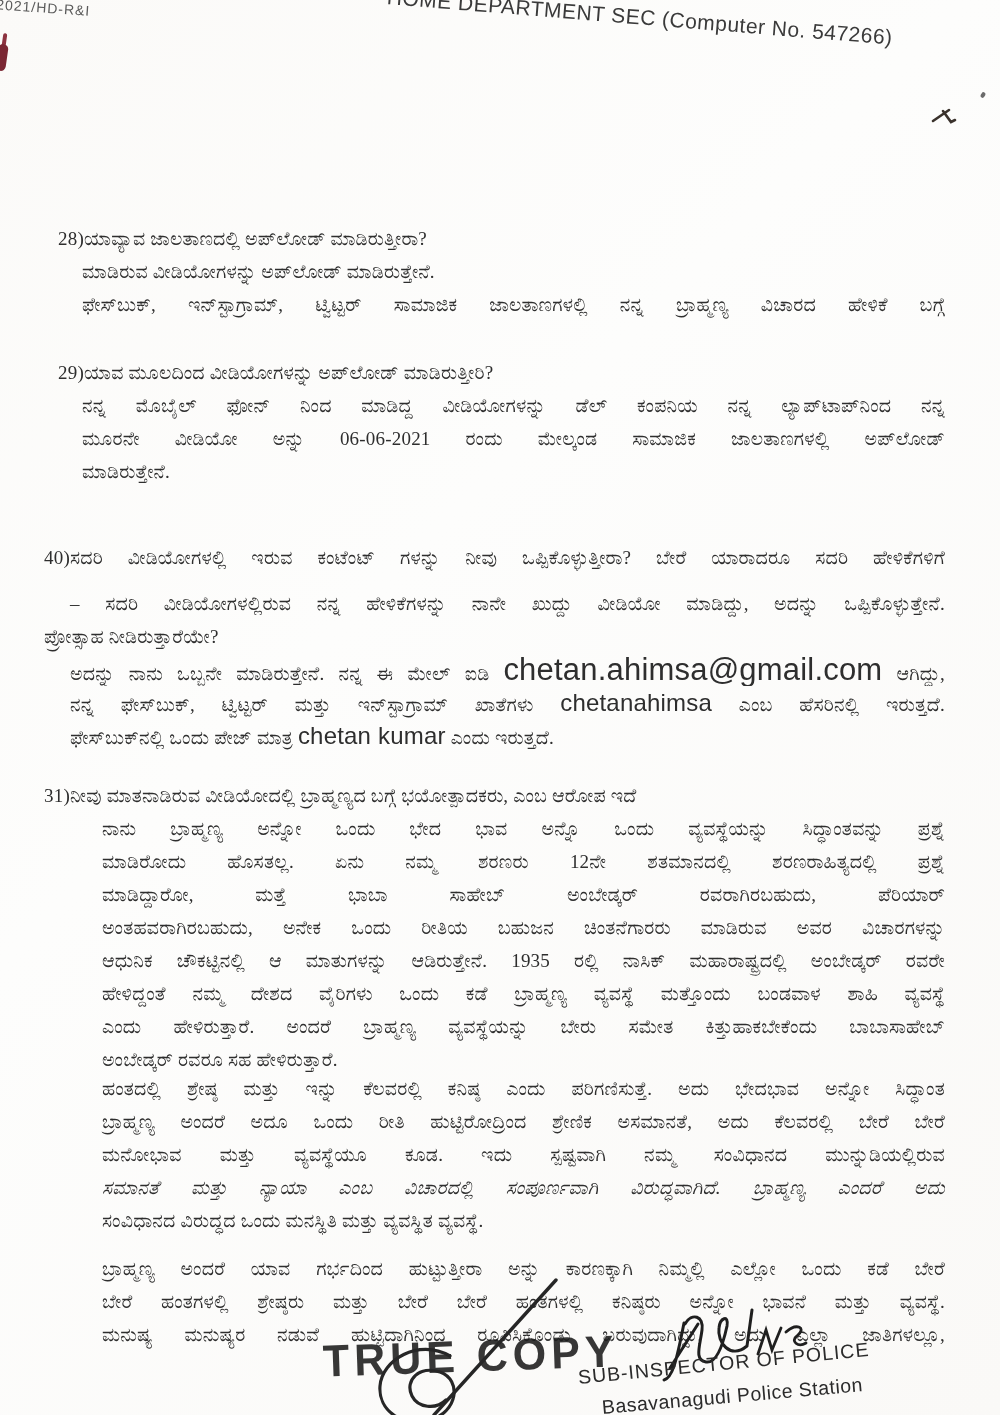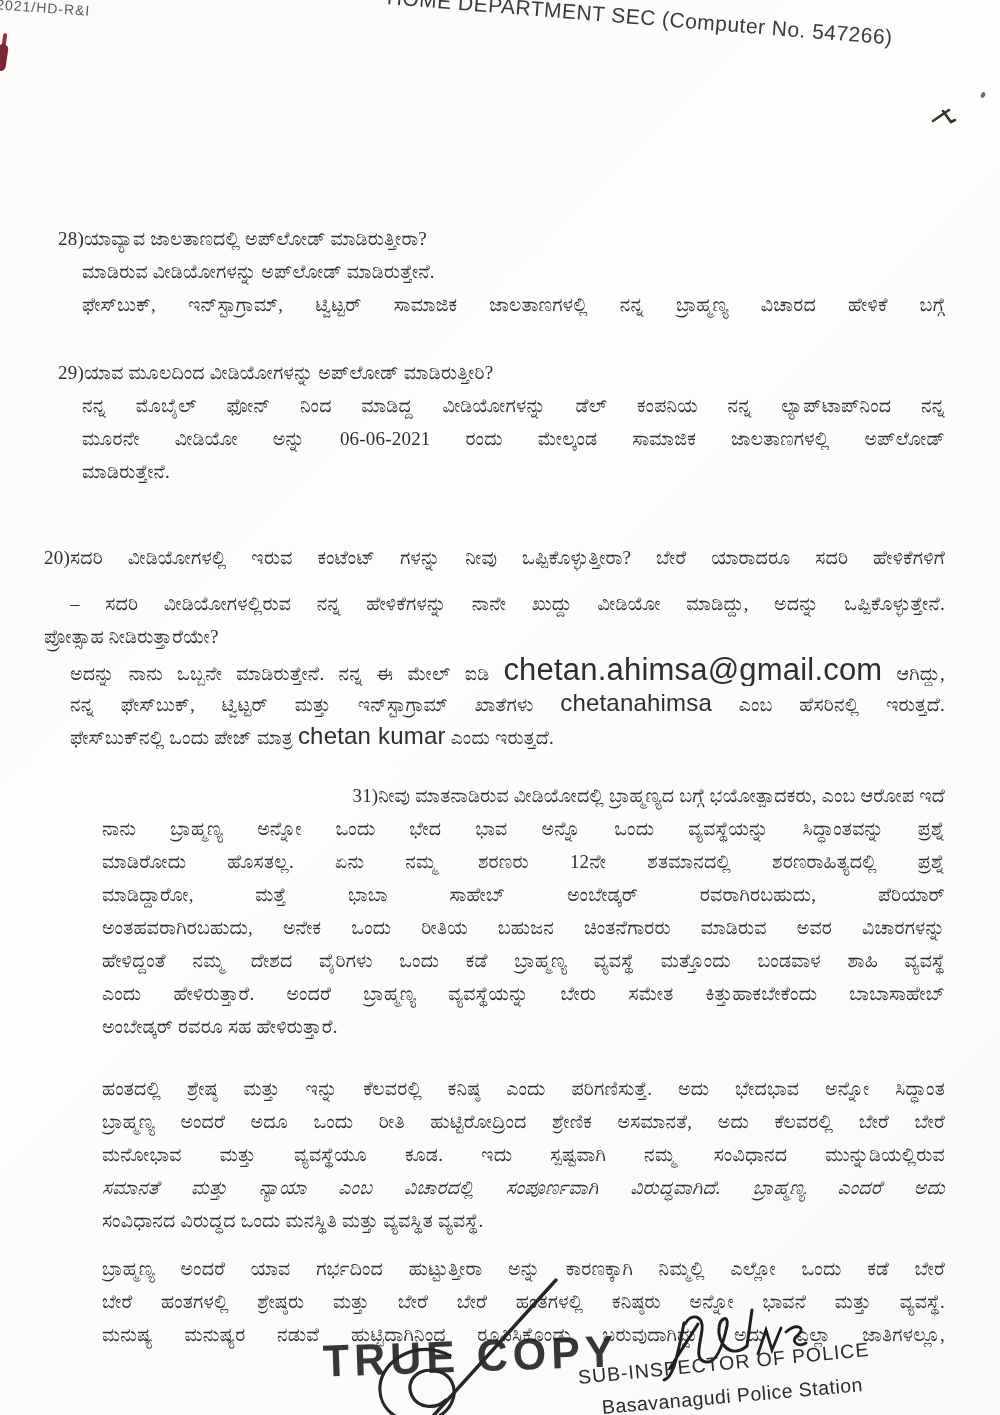--- a/index.html
+++ b/index.html
@@ -111,7 +111,7 @@
         <div class="line" style="padding-left: 38px;">ಮಾಡಿರುತ್ತೇನೆ.</div>
       </div>
       <div class="block" style="top: 541px;">
-        <div class="line j" style="padding-left: 0px;">20)ಸದರಿ ವೀಡಿಯೋಗಳಲ್ಲಿ ಇರುವ ಕಂಟೆಂಟ್ ಗಳನ್ನು ನೀವು ಒಪ್ಪಿಕೊಳ್ಳುತ್ತೀರಾ? ಬೇರೆ ಯಾರಾದರೂ ಸದರಿ ಹೇಳಿಕೆಗಳಿಗೆ</div>
+        <div class="line j" style="padding-left: 0px;">40)ಸದರಿ ವೀಡಿಯೋಗಳಲ್ಲಿ ಇರುವ ಕಂಟೆಂಟ್ ಗಳನ್ನು ನೀವು ಒಪ್ಪಿಕೊಳ್ಳುತ್ತೀರಾ? ಬೇರೆ ಯಾರಾದರೂ ಸದರಿ ಹೇಳಿಕೆಗಳಿಗೆ</div>
         <div class="line j" style="padding-left: 26px; margin-top: 13px;">– ಸದರಿ ವೀಡಿಯೋಗಳಲ್ಲಿರುವ ನನ್ನ ಹೇಳಿಕೆಗಳನ್ನು ನಾನೇ ಖುದ್ದು ವೀಡಿಯೋ ಮಾಡಿದ್ದು, ಅದನ್ನು ಒಪ್ಪಿಕೊಳ್ಳುತ್ತೇನೆ.</div>
         <div class="line" style="padding-left: 0px;">ಪ್ರೋತ್ಸಾಹ ನೀಡಿರುತ್ತಾರೆಯೇ?</div>
         <div class="line j" style="padding-left: 26px;"><span>ಅದನ್ನು ನಾನು ಒಬ್ಬನೇ ಮಾಡಿರುತ್ತೇನೆ.  ನನ್ನ ಈ ಮೇಲ್ ಐಡಿ </span><span class="seg-email">chetan.ahimsa@gmail.com</span><span> ಆಗಿದ್ದು,</span></div>

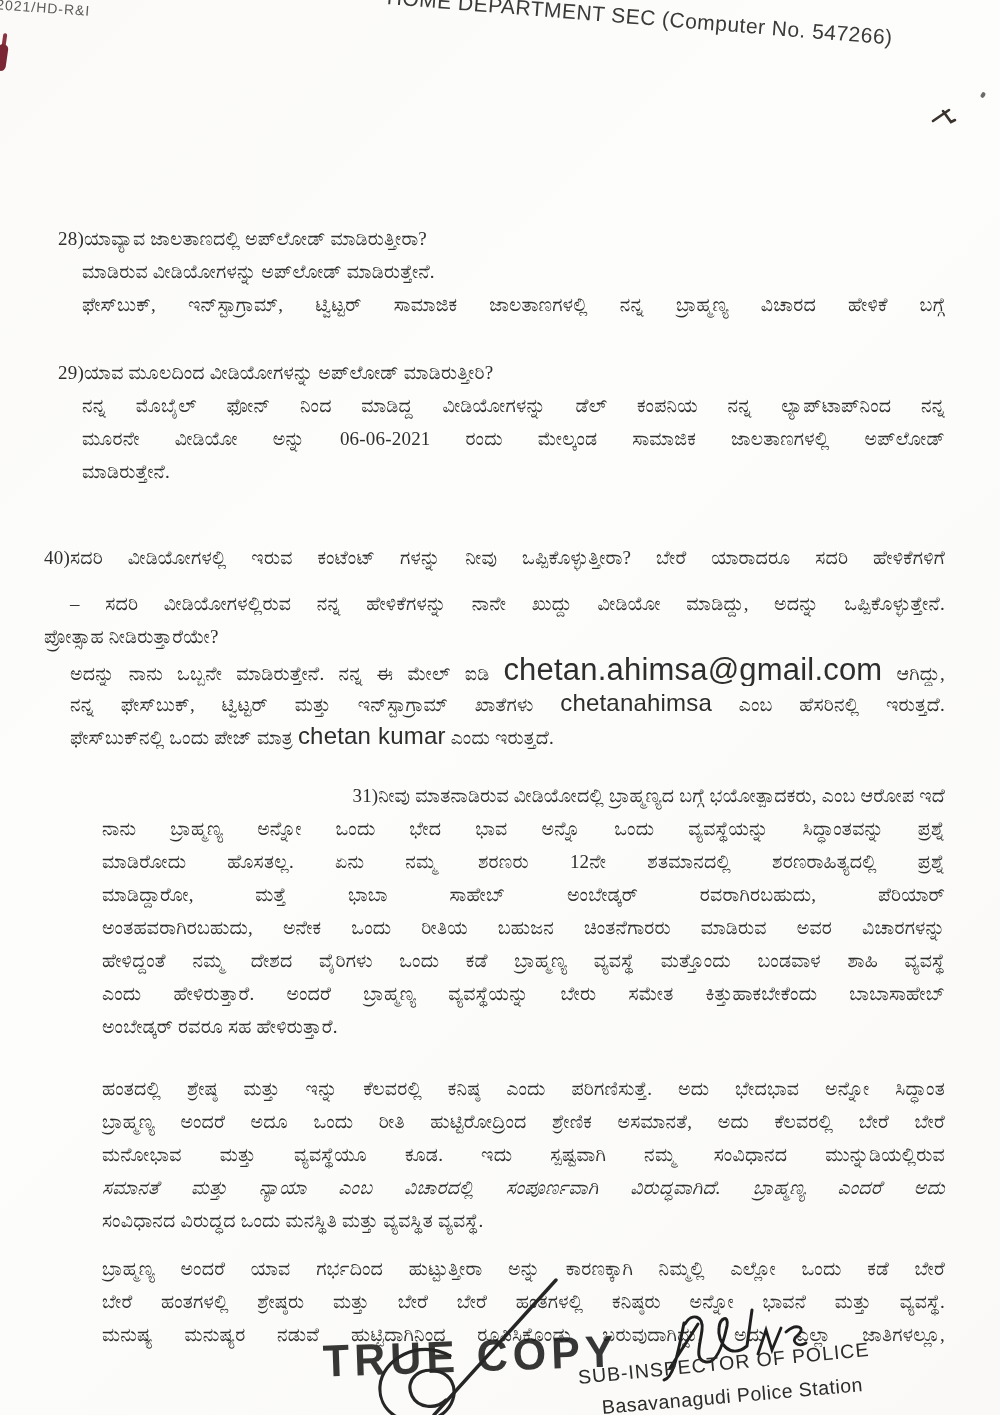--- a/index.html
+++ b/index.html
@@ -119,7 +119,7 @@
         <div class="line" style="padding-left: 26px;"><span>ಫೇಸ್‌ಬುಕ್‌ನಲ್ಲಿ ಒಂದು ಪೇಜ್ ಮಾತ್ರ </span><span class="seg-latin">chetan kumar</span><span> ಎಂದು ಇರುತ್ತದೆ.</span></div>
       </div>
       <div class="block" style="top: 779px;">
-        <div class="line" style="padding-left: 0px; text-align: right;">31)ನೀವು ಮಾತನಾಡಿರುವ ವೀಡಿಯೋದಲ್ಲಿ ಬ್ರಾಹ್ಮಣ್ಯದ ಬಗ್ಗೆ ಭಯೋತ್ಪಾದಕರು, ಎಂಬ ಆರೋಪ ಇದೆ</div>
+        <div class="line" style="padding-left: 0px;">31)ನೀವು ಮಾತನಾಡಿರುವ ವೀಡಿಯೋದಲ್ಲಿ ಬ್ರಾಹ್ಮಣ್ಯದ ಬಗ್ಗೆ ಭಯೋತ್ಪಾದಕರು, ಎಂಬ ಆರೋಪ ಇದೆ</div>
         <div class="line j" style="padding-left: 58px;">ನಾನು ಬ್ರಾಹ್ಮಣ್ಯ ಅನ್ನೋ ಒಂದು ಭೇದ ಭಾವ ಅನ್ನೊ ಒಂದು ವ್ಯವಸ್ಥೆಯನ್ನು ಸಿದ್ಧಾಂತವನ್ನು ಪ್ರಶ್ನೆ</div>
         <div class="line j" style="padding-left: 58px;">ಮಾಡಿರೋದು ಹೊಸತಲ್ಲ.  ಏನು ನಮ್ಮ ಶರಣರು 12ನೇ ಶತಮಾನದಲ್ಲಿ ಶರಣರಾಹಿತ್ಯದಲ್ಲಿ ಪ್ರಶ್ನೆ</div>
         <div class="line j" style="padding-left: 58px;">ಮಾಡಿದ್ದಾರೋ, ಮತ್ತೆ ಭಾಬಾ ಸಾಹೇಬ್ ಅಂಬೇಡ್ಕರ್ ರವರಾಗಿರಬಹುದು, ಪೆರಿಯಾರ್</div>

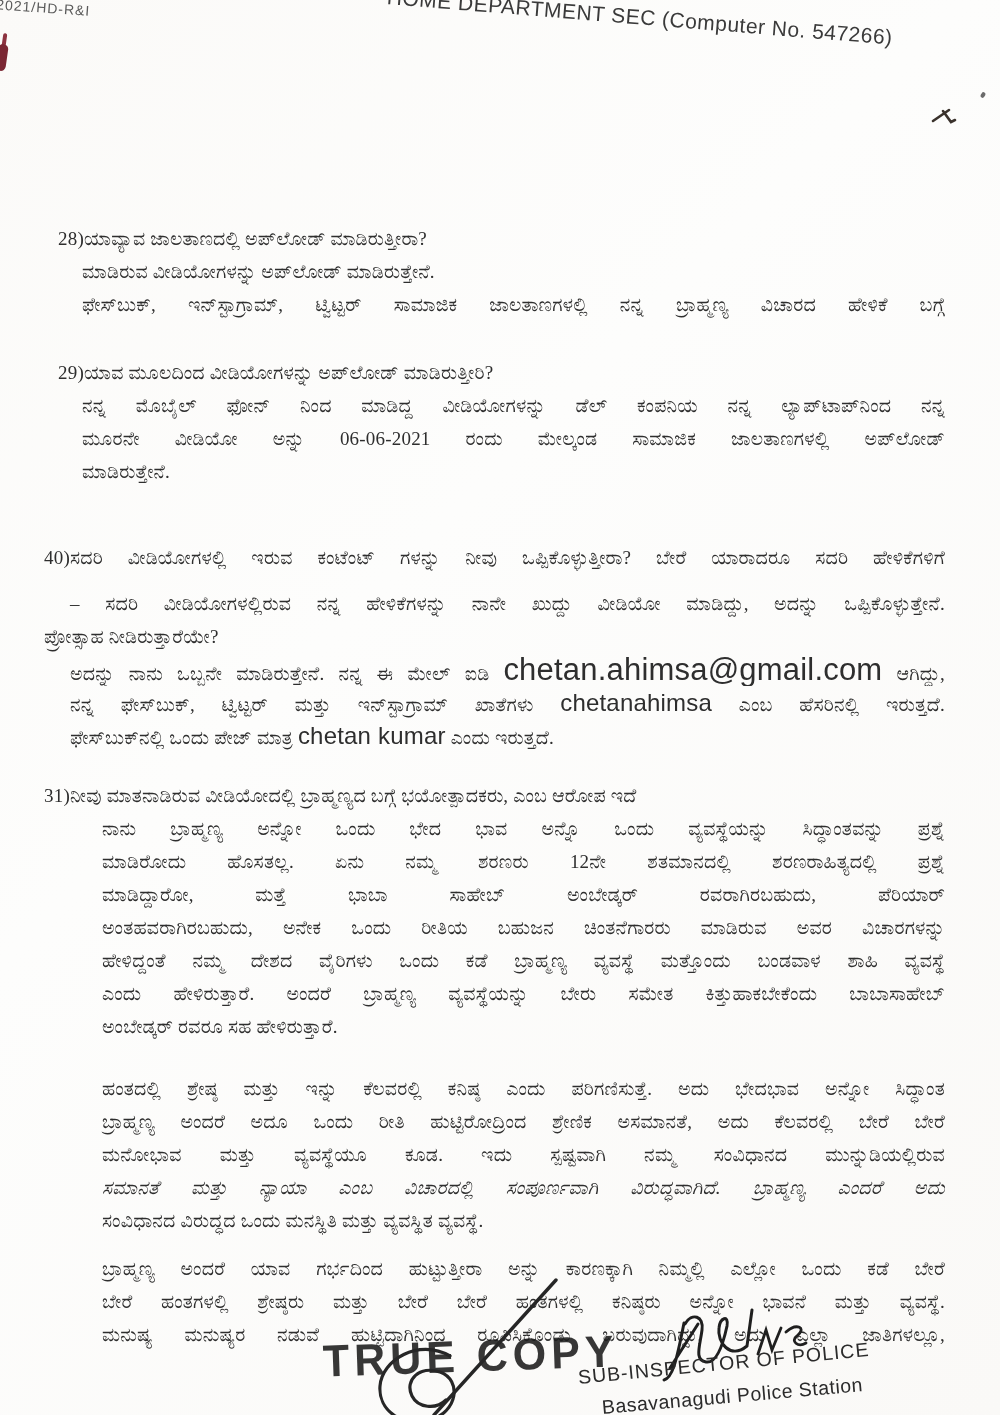--- a/index.html
+++ b/index.html
@@ -124,6 +124,7 @@
         <div class="line j" style="padding-left: 58px;">ಮಾಡಿರೋದು ಹೊಸತಲ್ಲ.  ಏನು ನಮ್ಮ ಶರಣರು 12ನೇ ಶತಮಾನದಲ್ಲಿ ಶರಣರಾಹಿತ್ಯದಲ್ಲಿ ಪ್ರಶ್ನೆ</div>
         <div class="line j" style="padding-left: 58px;">ಮಾಡಿದ್ದಾರೋ, ಮತ್ತೆ ಭಾಬಾ ಸಾಹೇಬ್ ಅಂಬೇಡ್ಕರ್ ರವರಾಗಿರಬಹುದು, ಪೆರಿಯಾರ್</div>
         <div class="line j" style="padding-left: 58px;">ಅಂತಹವರಾಗಿರಬಹುದು, ಅನೇಕ ಒಂದು ರೀತಿಯ ಬಹುಜನ ಚಿಂತನೆಗಾರರು ಮಾಡಿರುವ ಅವರ ವಿಚಾರಗಳನ್ನು</div>
+        <div class="line j" style="padding-left: 58px;">ಆಧುನಿಕ ಚೌಕಟ್ಟಿನಲ್ಲಿ ಆ ಮಾತುಗಳನ್ನು ಆಡಿರುತ್ತೇನೆ. 1935 ರಲ್ಲಿ ನಾಸಿಕ್ ಮಹಾರಾಷ್ಟ್ರದಲ್ಲಿ ಅಂಬೇಡ್ಕರ್ ರವರೇ</div>
         <div class="line j" style="padding-left: 58px;">ಹೇಳಿದ್ದಂತೆ ನಮ್ಮ ದೇಶದ ವೈರಿಗಳು ಒಂದು ಕಡೆ ಬ್ರಾಹ್ಮಣ್ಯ ವ್ಯವಸ್ಥೆ ಮತ್ತೊಂದು ಬಂಡವಾಳ ಶಾಹಿ ವ್ಯವಸ್ಥೆ</div>
         <div class="line j" style="padding-left: 58px;">ಎಂದು ಹೇಳಿರುತ್ತಾರೆ.  ಅಂದರೆ ಬ್ರಾಹ್ಮಣ್ಯ ವ್ಯವಸ್ಥೆಯನ್ನು ಬೇರು ಸಮೇತ ಕಿತ್ತುಹಾಕಬೇಕೆಂದು ಬಾಬಾಸಾಹೇಬ್</div>
         <div class="line" style="padding-left: 58px;">ಅಂಬೇಡ್ಕರ್ ರವರೂ ಸಹ ಹೇಳಿರುತ್ತಾರೆ.</div>

